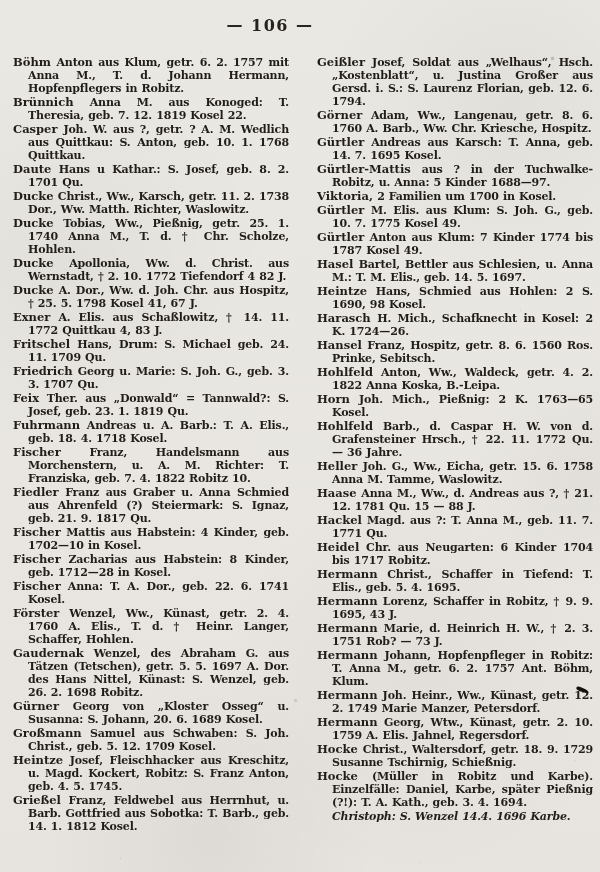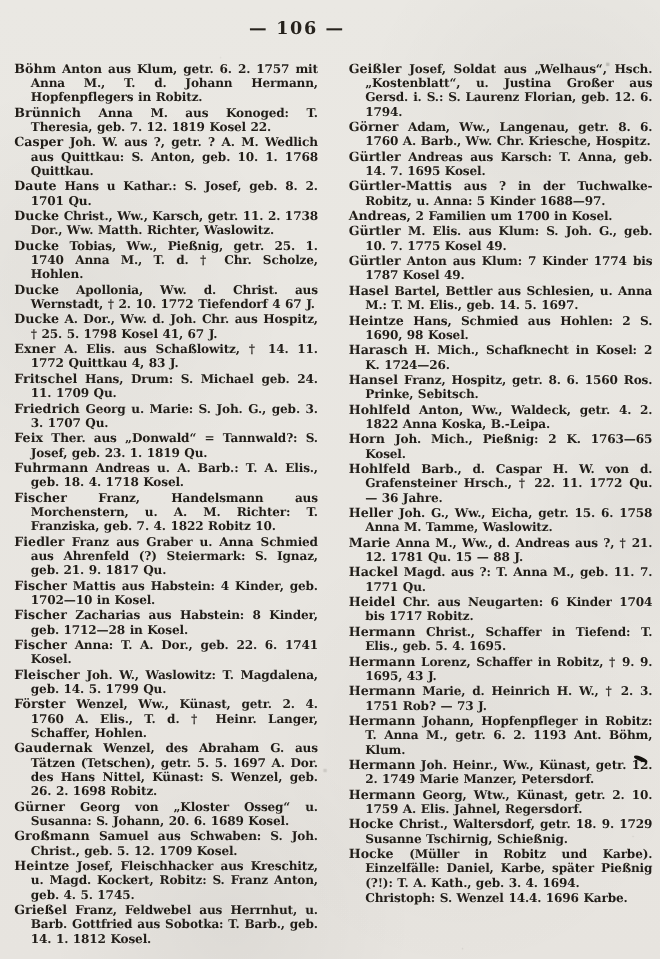--- a/index.html
+++ b/index.html
@@ -137,7 +137,7 @@
         <p class="entry"><span class="lead">Görner</span> <span>Adam, Ww., Langenau, getr. 8. 6. 1760 A. Barb., Ww. Chr. Kriesche, Hospitz.</span></p>
         <p class="entry"><span class="lead">Gürtler</span> <span>Andreas aus Karsch: T. Anna, geb. 14. 7. 1695 Kosel.</span></p>
         <p class="entry"><span class="lead">Gürtler-Mattis</span> <span>aus ? in der Tuchwalke-Robitz, u. Anna: 5 Kinder 1688—97.</span></p>
-        <p class="entry"><span class="lead">Andreas,</span> <span>2 Familien um 1700 in Kosel.</span></p>
+        <p class="entry"><span class="lead">Viktoria,</span> <span>2 Familien um 1700 in Kosel.</span></p>
         <p class="entry"><span class="lead">Gürtler</span> <span>M. Elis. aus Klum: S. Joh. G., geb. 10. 7. 1775 Kosel 49.</span></p>
         <p class="entry"><span class="lead">Gürtler</span> <span>Anton aus Klum: 7 Kinder 1774 bis 1787 Kosel 49.</span></p>
         <p class="entry"><span class="lead">Hasel</span> <span>Bartel, Bettler aus Schlesien, u. Anna M.: T. M. Elis., geb. 14. 5. 1697.</span></p>

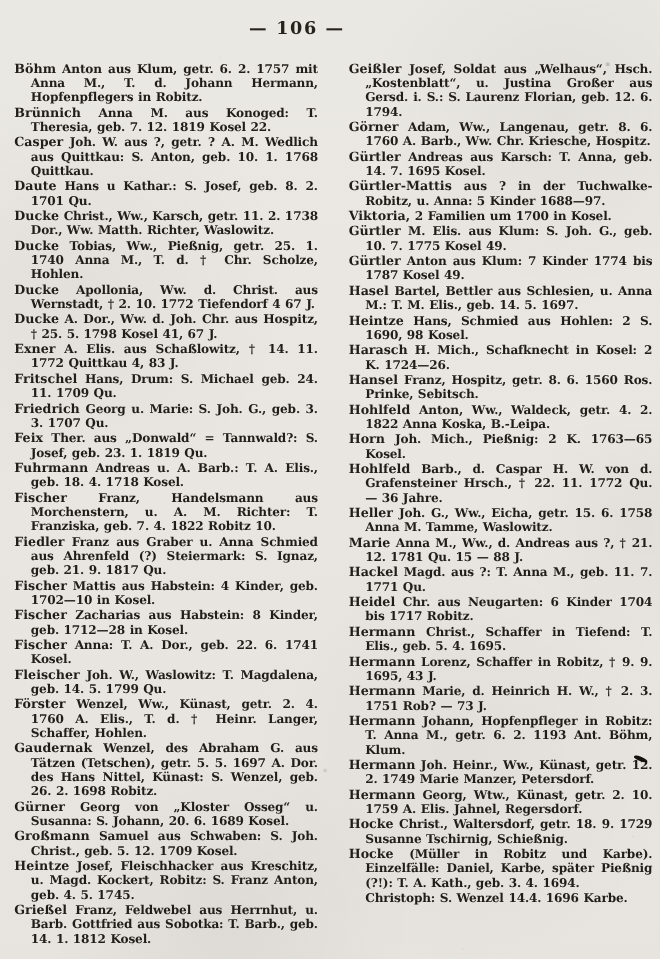--- a/index.html
+++ b/index.html
@@ -112,7 +112,7 @@
         <p class="entry"><span class="lead">Daute</span> <span>Hans u Kathar.: S. Josef, geb. 8. 2. 1701 Qu.</span></p>
         <p class="entry"><span class="lead">Ducke</span> <span>Christ., Ww., Karsch, getr. 11. 2. 1738 Dor., Ww. Matth. Richter, Waslowitz.</span></p>
         <p class="entry"><span class="lead">Ducke</span> <span>Tobias, Ww., Pießnig, getr. 25. 1. 1740 Anna M., T. d. † Chr. Scholze, Hohlen.</span></p>
-        <p class="entry"><span class="lead">Ducke</span> <span>Apollonia, Ww. d. Christ. aus Wernstadt, † 2. 10. 1772 Tiefendorf 4  67 J.</span></p>
+        <p class="entry"><span class="lead">Ducke</span> <span>Apollonia, Ww. d. Christ. aus Wernstadt, † 2. 10. 1772 Tiefendorf 4  82 J.</span></p>
         <p class="entry"><span class="lead">Ducke</span> <span>A. Dor., Ww. d. Joh. Chr. aus Hospitz, † 25. 5. 1798 Kosel 41, 67 J.</span></p>
         <p class="entry"><span class="lead">Exner</span> <span>A. Elis. aus Schaßlowitz, † 14. 11. 1772 Quittkau 4, 83 J.</span></p>
         <p class="entry"><span class="lead">Fritschel</span> <span>Hans, Drum: S. Michael geb. 24. 11. 1709 Qu.</span></p>

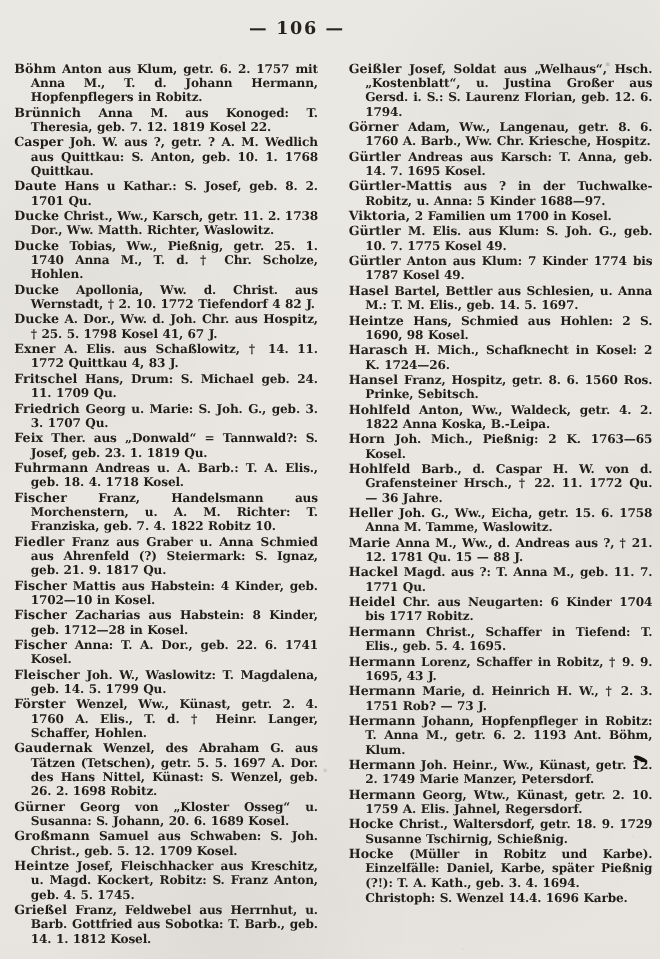--- a/index.html
+++ b/index.html
@@ -148,7 +148,7 @@
         <p class="entry"><span class="lead">Horn</span> <span>Joh. Mich., Pießnig: 2 K. 1763—65 Kosel.</span></p>
         <p class="entry"><span class="lead">Hohlfeld</span> <span>Barb., d. Caspar H. W. von d. Grafensteiner Hrsch., † 22. 11. 1772 Qu. — 36 Jahre.</span></p>
         <p class="entry"><span class="lead">Heller</span> <span>Joh. G., Ww., Eicha, getr. 15. 6. 1758 Anna M. Tamme, Waslowitz.</span></p>
-        <p class="entry"><span class="lead">Marie</span> <span>Anna M., Ww., d. Andreas aus ?, † 21. 12. 1781 Qu. 15 — 88 J.</span></p>
+        <p class="entry"><span class="lead">Haase</span> <span>Anna M., Ww., d. Andreas aus ?, † 21. 12. 1781 Qu. 15 — 88 J.</span></p>
         <p class="entry"><span class="lead">Hackel</span> <span>Magd. aus ?: T. Anna M., geb. 11. 7. 1771 Qu.</span></p>
         <p class="entry"><span class="lead">Heidel</span> <span>Chr. aus Neugarten: 6 Kinder 1704 bis 1717 Robitz.</span></p>
         <p class="entry"><span class="lead">Hermann</span> <span>Christ., Schaffer in Tiefend: T. Elis., geb. 5. 4. 1695.</span></p>

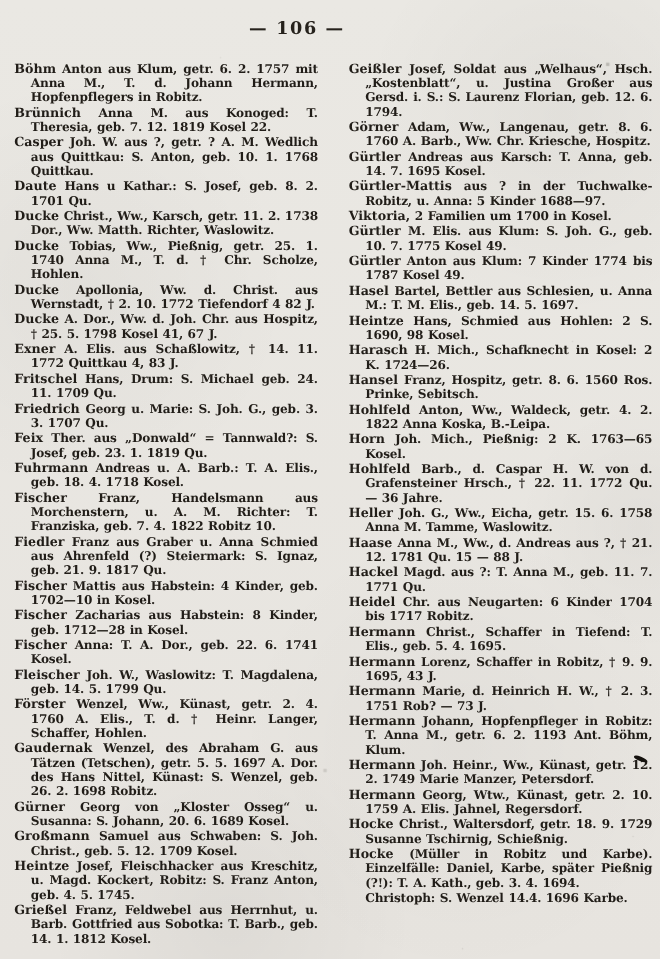--- a/index.html
+++ b/index.html
@@ -124,7 +124,6 @@
         <p class="entry"><span class="lead">Fischer</span> <span>Mattis aus Habstein: 4 Kinder, geb. 1702—10 in Kosel.</span></p>
         <p class="entry"><span class="lead">Fischer</span> <span>Zacharias aus Habstein: 8 Kinder, geb. 1712—28 in Kosel.</span></p>
         <p class="entry"><span class="lead">Fischer</span> <span>Anna: T. A. Dor., geb. 22. 6. 1741 Kosel.</span></p>
-        <p class="entry"><span class="lead">Fleischer</span> <span>Joh. W., Waslowitz: T. Magdalena, geb. 14. 5. 1799 Qu.</span></p>
         <p class="entry"><span class="lead">Förster</span> <span>Wenzel, Ww., Künast, getr. 2. 4. 1760 A. Elis., T. d. † Heinr. Langer, Schaffer, Hohlen.</span></p>
         <p class="entry"><span class="lead">Gaudernak</span> <span>Wenzel, des Abraham G. aus Tätzen (Tetschen), getr. 5. 5. 1697 A. Dor. des Hans Nittel, Künast: S. Wenzel, geb. 26. 2. 1698 Robitz.</span></p>
         <p class="entry"><span class="lead">Gürner</span> <span>Georg von „Kloster Osseg“ u. Susanna: S. Johann, 20. 6. 1689 Kosel.</span></p>

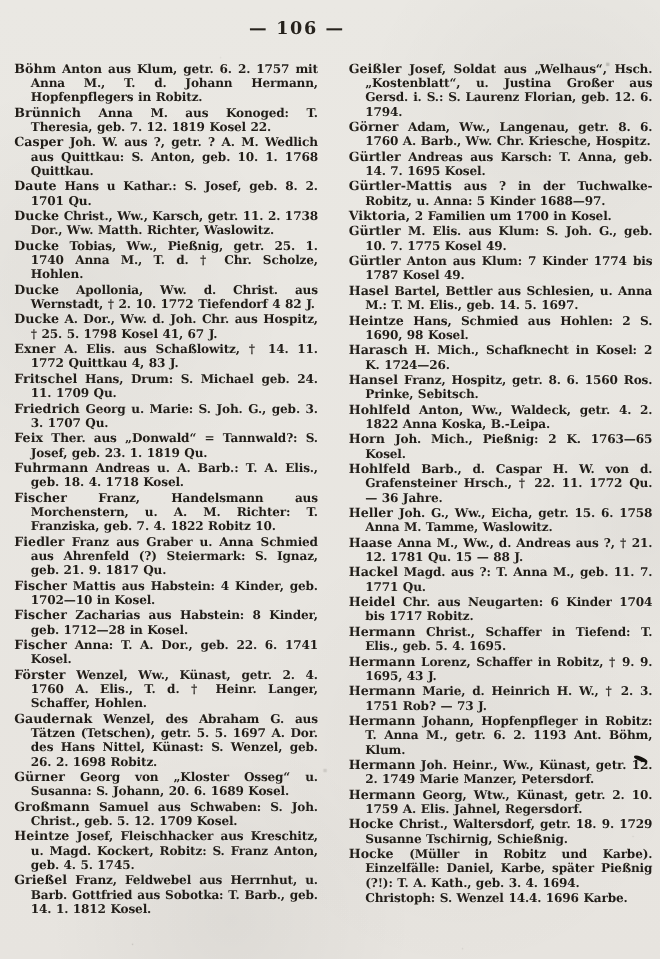--- a/index.html
+++ b/index.html
@@ -153,7 +153,7 @@
         <p class="entry"><span class="lead">Hermann</span> <span>Christ., Schaffer in Tiefend: T. Elis., geb. 5. 4. 1695.</span></p>
         <p class="entry"><span class="lead">Hermann</span> <span>Lorenz, Schaffer in Robitz, † 9. 9. 1695, 43 J.</span></p>
         <p class="entry"><span class="lead">Hermann</span> <span>Marie, d. Heinrich H. W., † 2. 3. 1751 Rob? — 73 J.</span></p>
-        <p class="entry"><span class="lead">Hermann</span> <span>Johann, Hopfenpfleger in Robitz: T. Anna M., getr. 6. 2. 1193 Ant. Böhm, Klum.</span></p>
+        <p class="entry"><span class="lead">Hermann</span> <span>Johann, Hopfenpfleger in Robitz: T. Anna M., getr. 6. 2. 1757 Ant. Böhm, Klum.</span></p>
         <p class="entry"><span class="lead">Hermann</span> <span>Joh. Heinr., Ww., Künast, getr. 12. 2. 1749 Marie Manzer, Petersdorf.</span></p>
         <p class="entry"><span class="lead">Hermann</span> <span>Georg, Wtw., Künast, getr. 2. 10. 1759 A. Elis. Jahnel, Regersdorf.</span></p>
         <p class="entry"><span class="lead">Hocke</span> <span>Christ., Waltersdorf, getr. 18. 9. 1729 Susanne Tschirnig, Schießnig.</span></p>

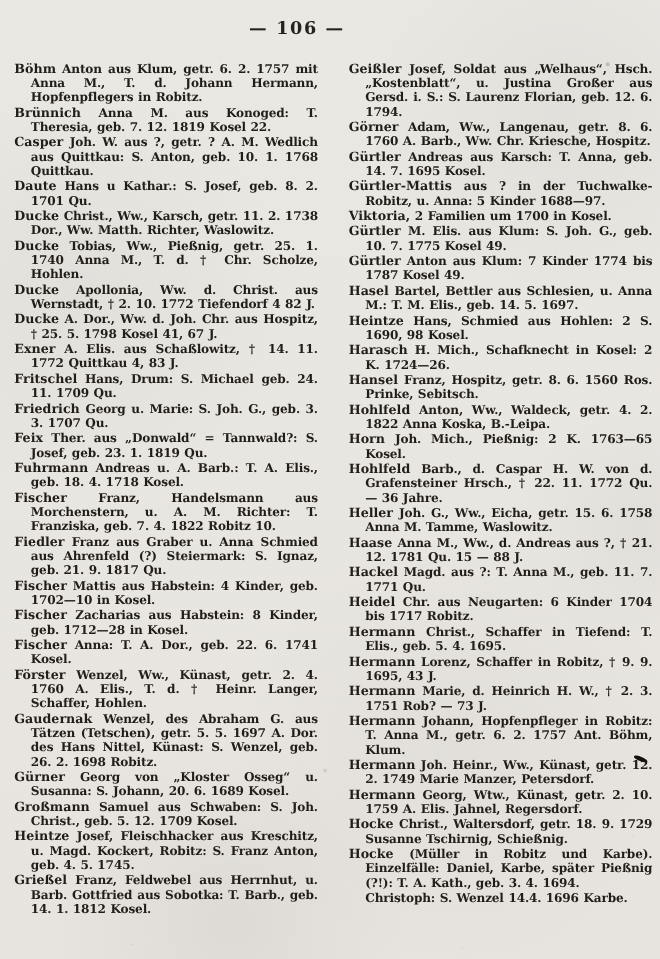--- a/index.html
+++ b/index.html
@@ -70,6 +70,7 @@
   }
   .entry.indent {
     text-indent: 0;
+    font-style: italic;
   }
   .ink-mark {
     position: absolute;

